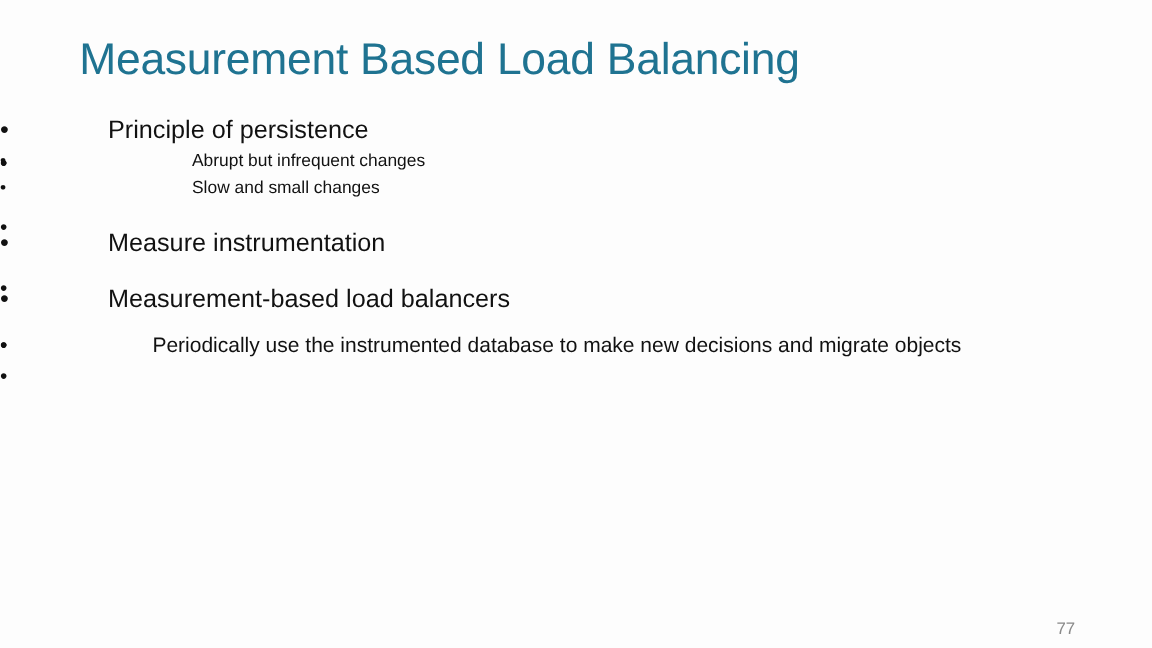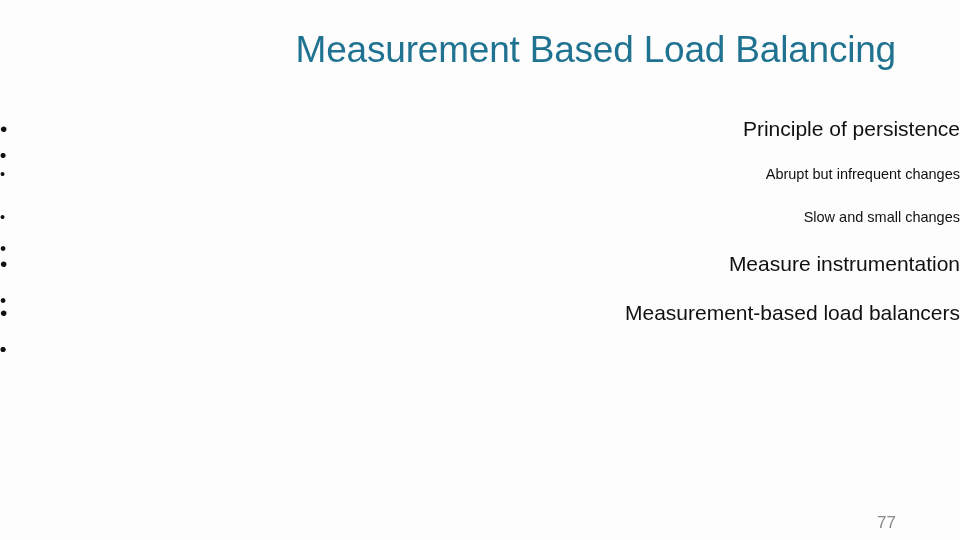--- a/index.html
+++ b/index.html
@@ -19,7 +19,6 @@
     height: 540px;
     position: relative;
     box-sizing: border-box;
-    text-align: right;
   }
   .slide-title {
     position: absolute;

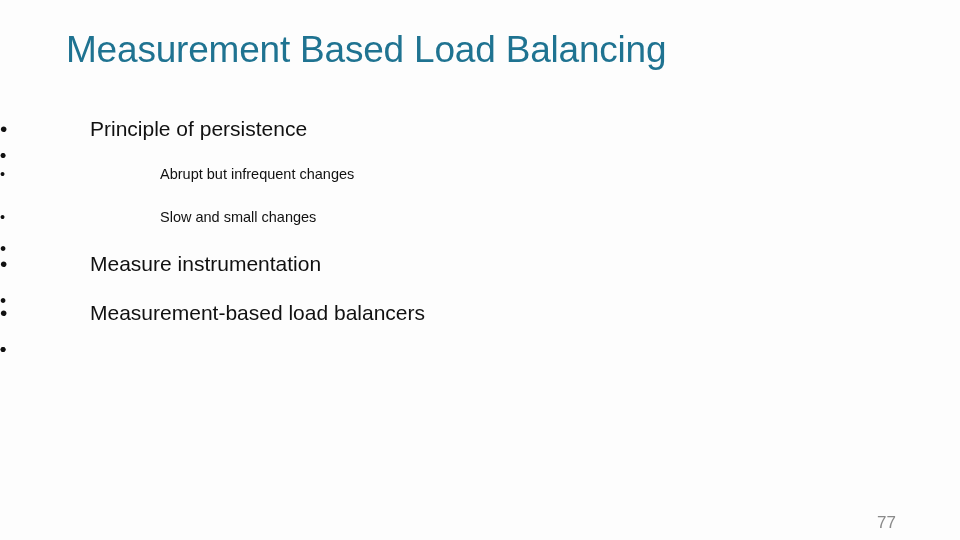--- a/index.html
+++ b/index.html
@@ -56,7 +56,6 @@
   }
   li.bullet > .bullet-text {
     display: block;
-    margin-top: 20px;
   }
 
   

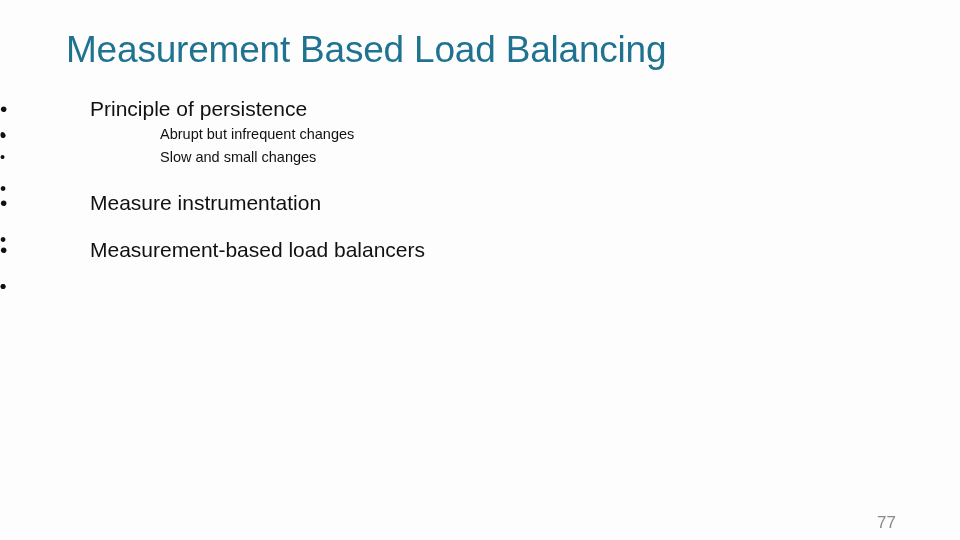--- a/index.html
+++ b/index.html
@@ -167,6 +167,7 @@
 
       <li class="bullet l2">
         <span class="bullet-dot">•</span>
+        <span class="bullet-text">Periodically use the instrumented database to make new decisions and migrate objects</span>
       </li>
 
       <li class="bullet l2">

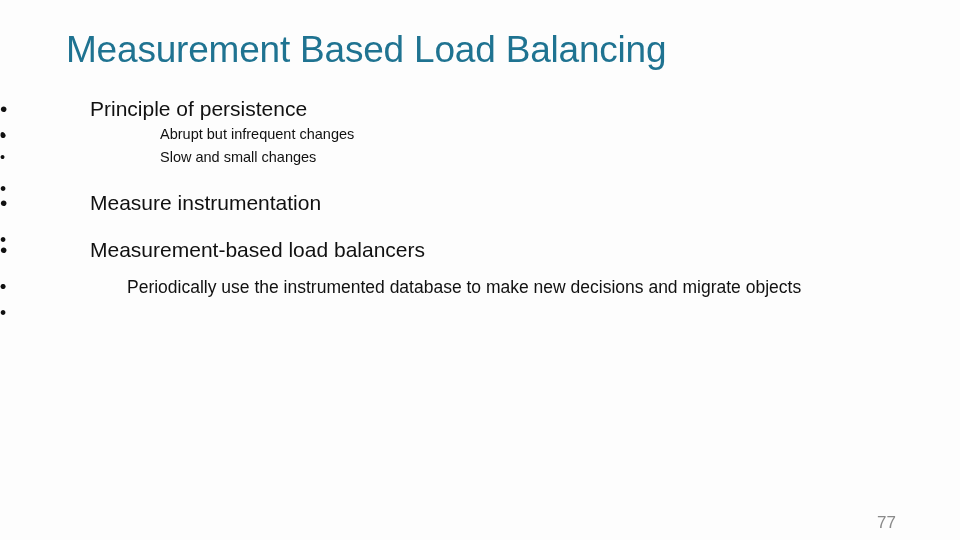--- a/index.html
+++ b/index.html
@@ -105,7 +105,7 @@
     position: absolute;
     right: 64px;
     bottom: 10px;
-    font-size: 17px;
+    font-size: 14px;
     color: #8a8a8a;
     line-height: 14px;
   }

